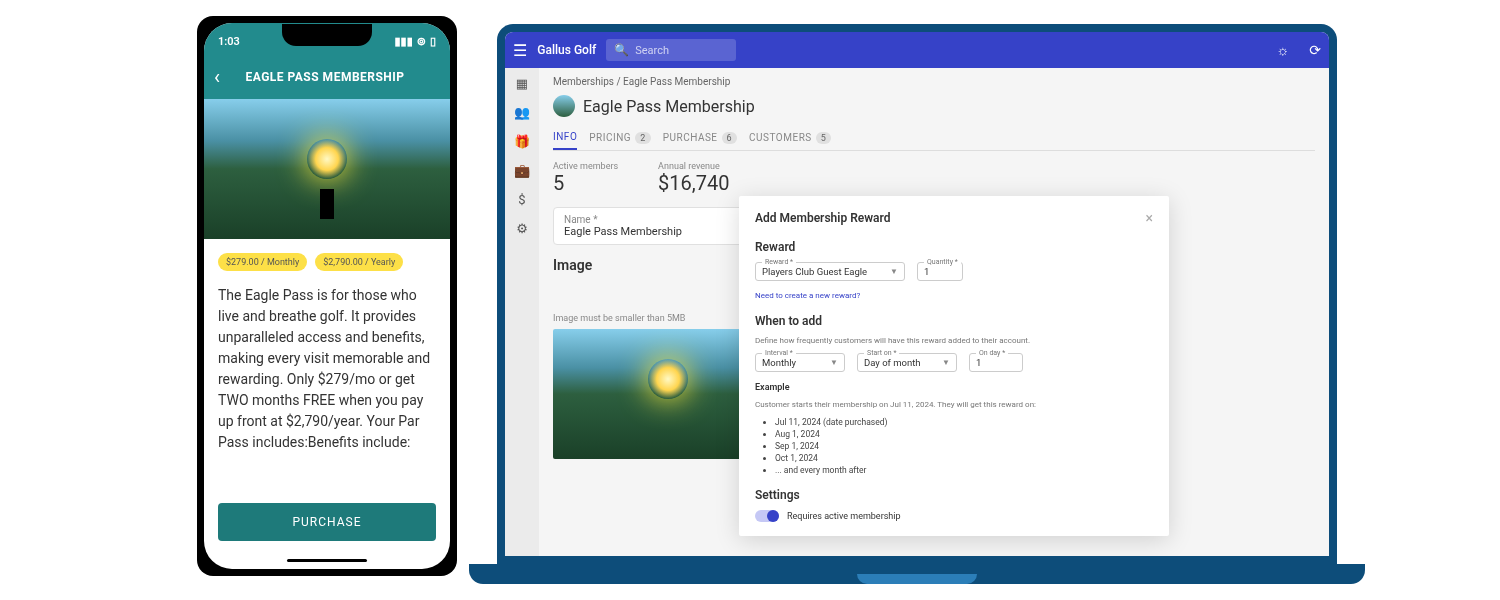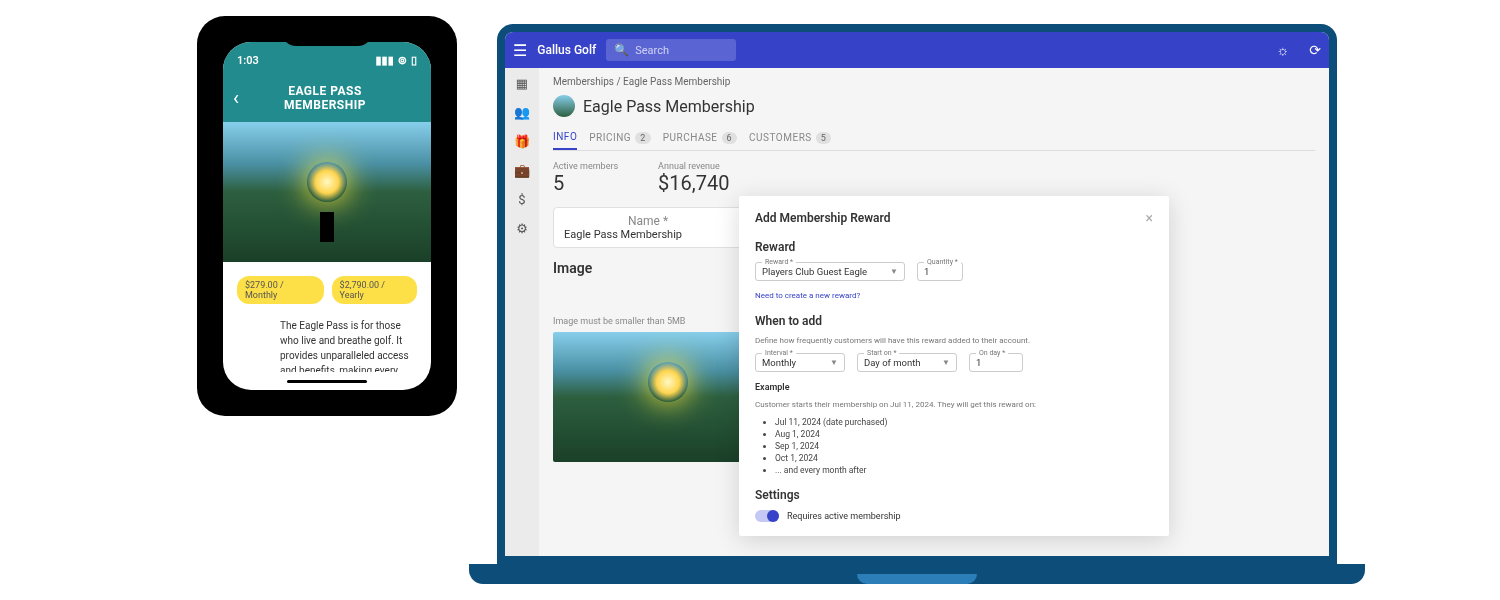--- a/index.html
+++ b/index.html
@@ -6,7 +6,7 @@
 body { width: 1500px; height: 600px; background: #fff; position: relative; overflow: hidden; }
 
 
-.phone { position: absolute; left: 197px; top: 16px; width: 260px; height: 400px; border-radius: 28px; background: #000; padding: 26px; }
+.phone { position: absolute; left: 197px; top: 16px; width: 260px; height: 560px; border-radius: 16px; background: #000; padding: 7px; }
 .phone-screen { width: 100%; height: 100%; border-radius: 28px; overflow: hidden; background: #fff; display: flex; flex-direction: column; }
 .notch { position: absolute; top: 8px; left: 50%; transform: translateX(-50%); width: 90px; height: 22px; background: #000; border-radius: 0 0 14px 14px; z-index: 10; }
 .statusbar { background: #228b8d; color: #fff; height: 36px; display: flex; align-items: center; justify-content: space-between; padding: 0 14px; font-size: 11px; font-weight: 600; }

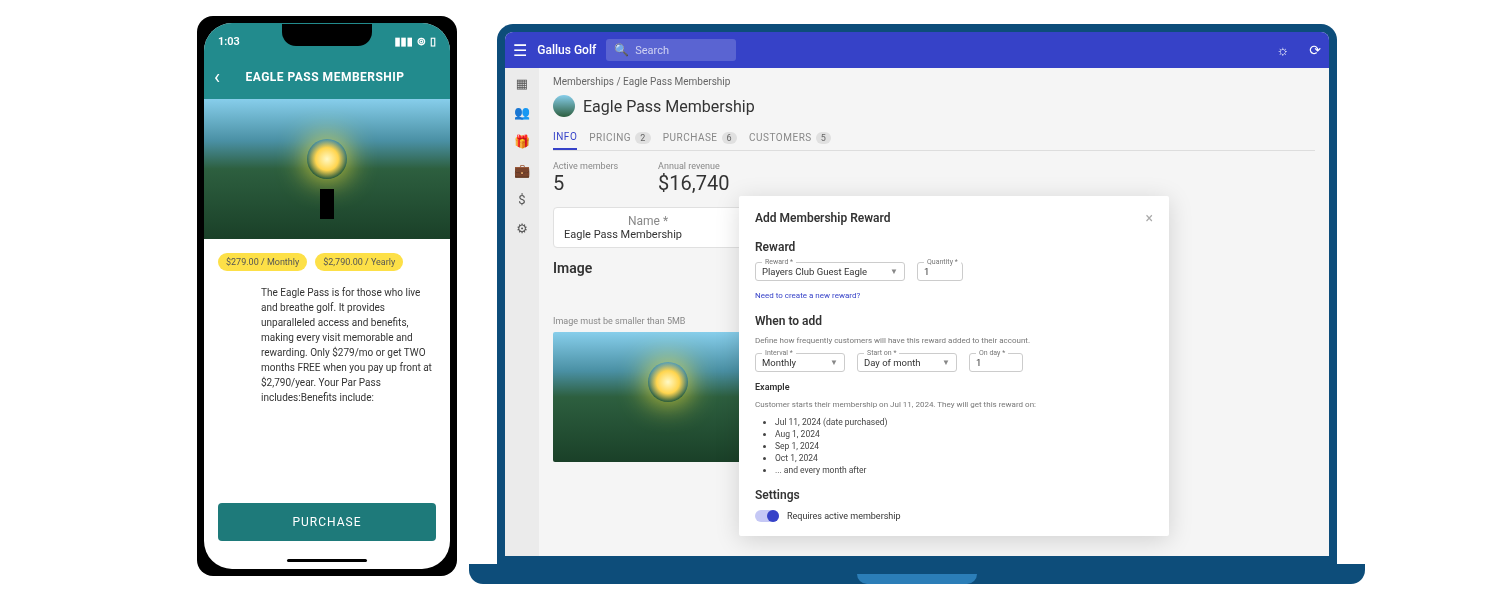--- a/index.html
+++ b/index.html
@@ -65,7 +65,7 @@
 .stat-value { font-size: 20px; color: #333; }
 
 .form-field-card { background: #fff; border: 1px solid #e0e0e0; border-radius: 4px; padding: 6px 10px; margin-bottom: 12px; width: 190px; }
-.form-card-label { font-size: 12px; color: #888; text-align: center; }
+.form-card-label { font-size: 10px; color: #888; }
 .form-card-value { font-size: 11px; color: #333; }
 
 .section-heading { font-size: 14px; font-weight: 600; color: #333; margin: 10px 0 40px 0; }

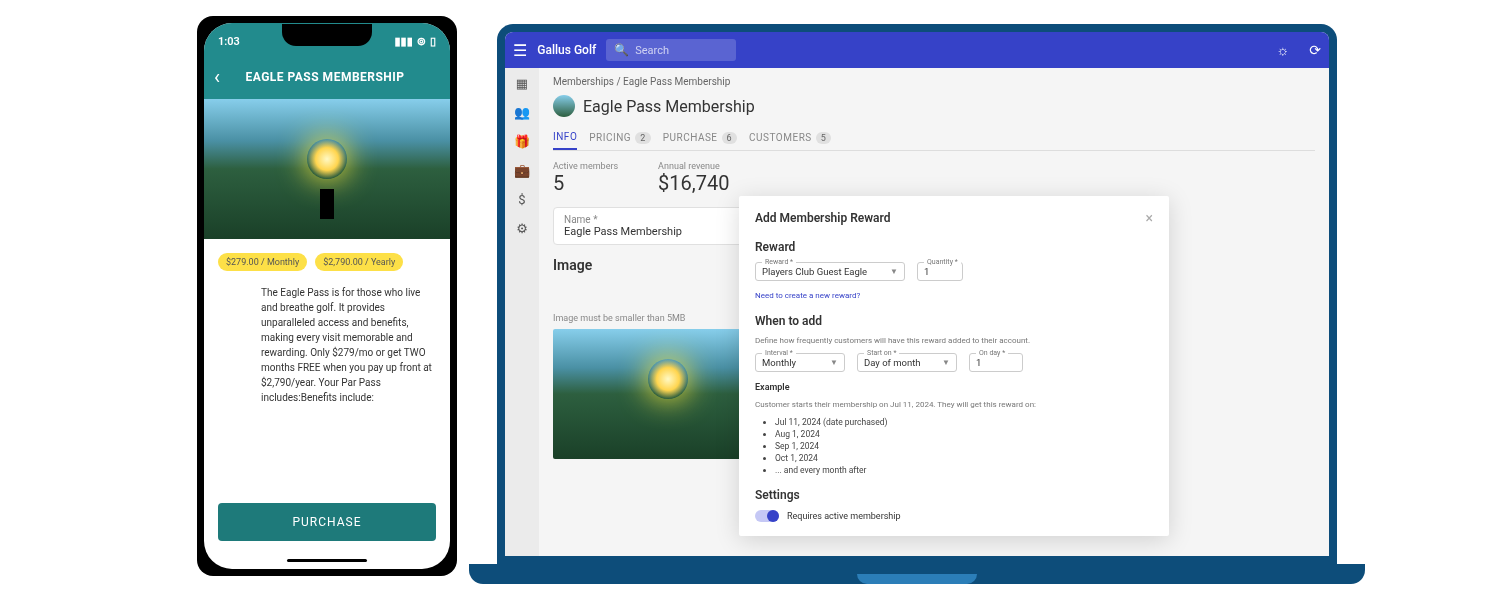--- a/index.html
+++ b/index.html
@@ -20,7 +20,7 @@
 .phone-body { flex: 1; padding: 14px 14px 10px 14px; overflow: hidden; display: flex; flex-direction: column; }
 .pricing-pills { display: flex; gap: 8px; margin-bottom: 14px; }
 .pill { font-size: 9px; color: #555; background: #fde047; border-radius: 12px; padding: 4px 8px; }
-.desc { font-size: 10px; color: #333; line-height: 1.5; margin-bottom: 8px; margin-left: 43px; }
+.desc { font-size: 14px; color: #333; line-height: 1.5; margin-bottom: 8px; }
 .bullets { list-style: disc; padding-left: 18px; font-size: 9.5px; color: #444; line-height: 1.5; }
 .bullets li { margin-bottom: 6px; }
 .bullets li.faded { color: #bbb; }

